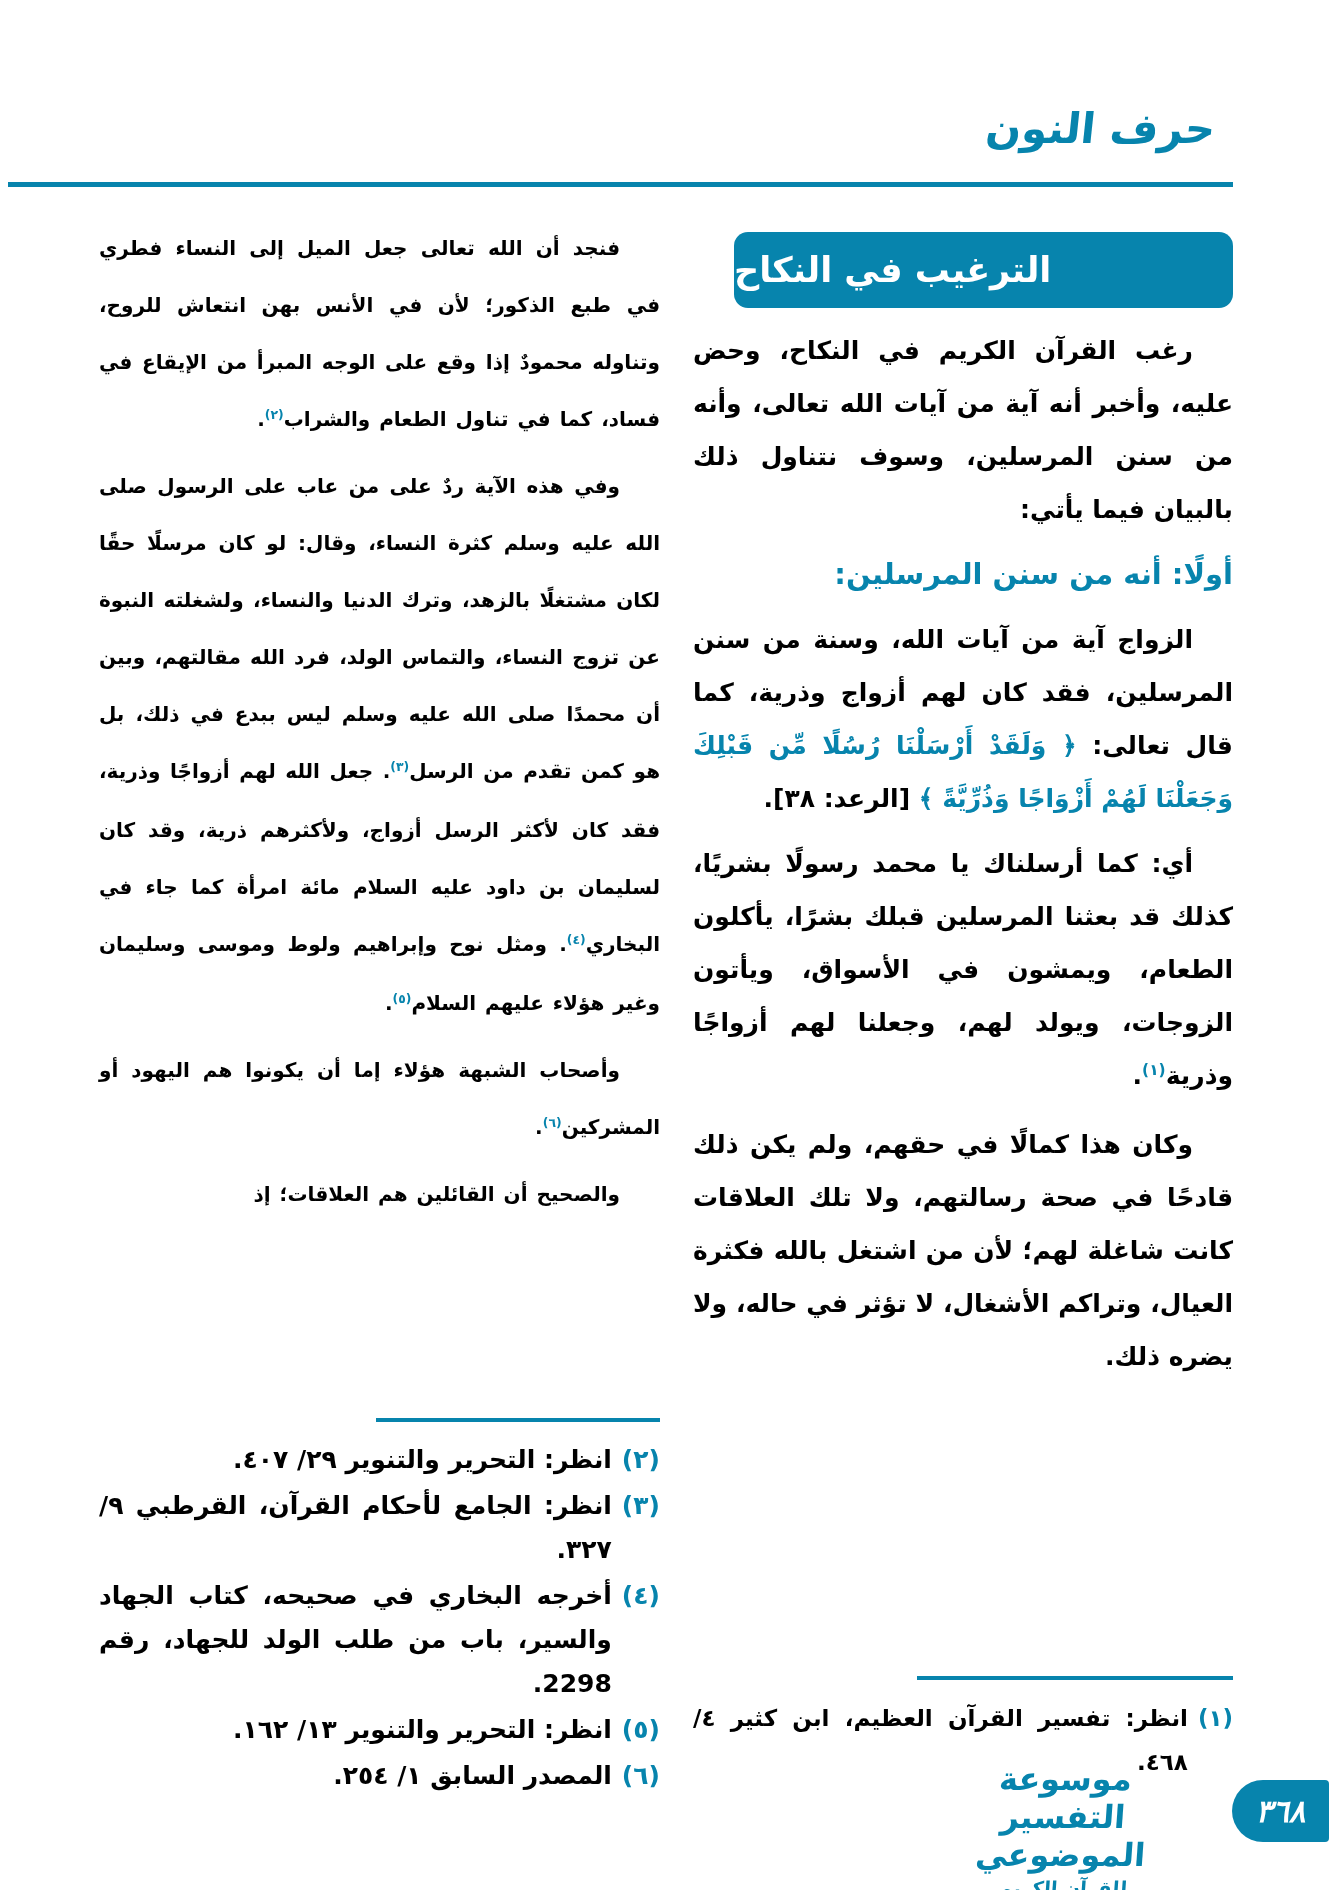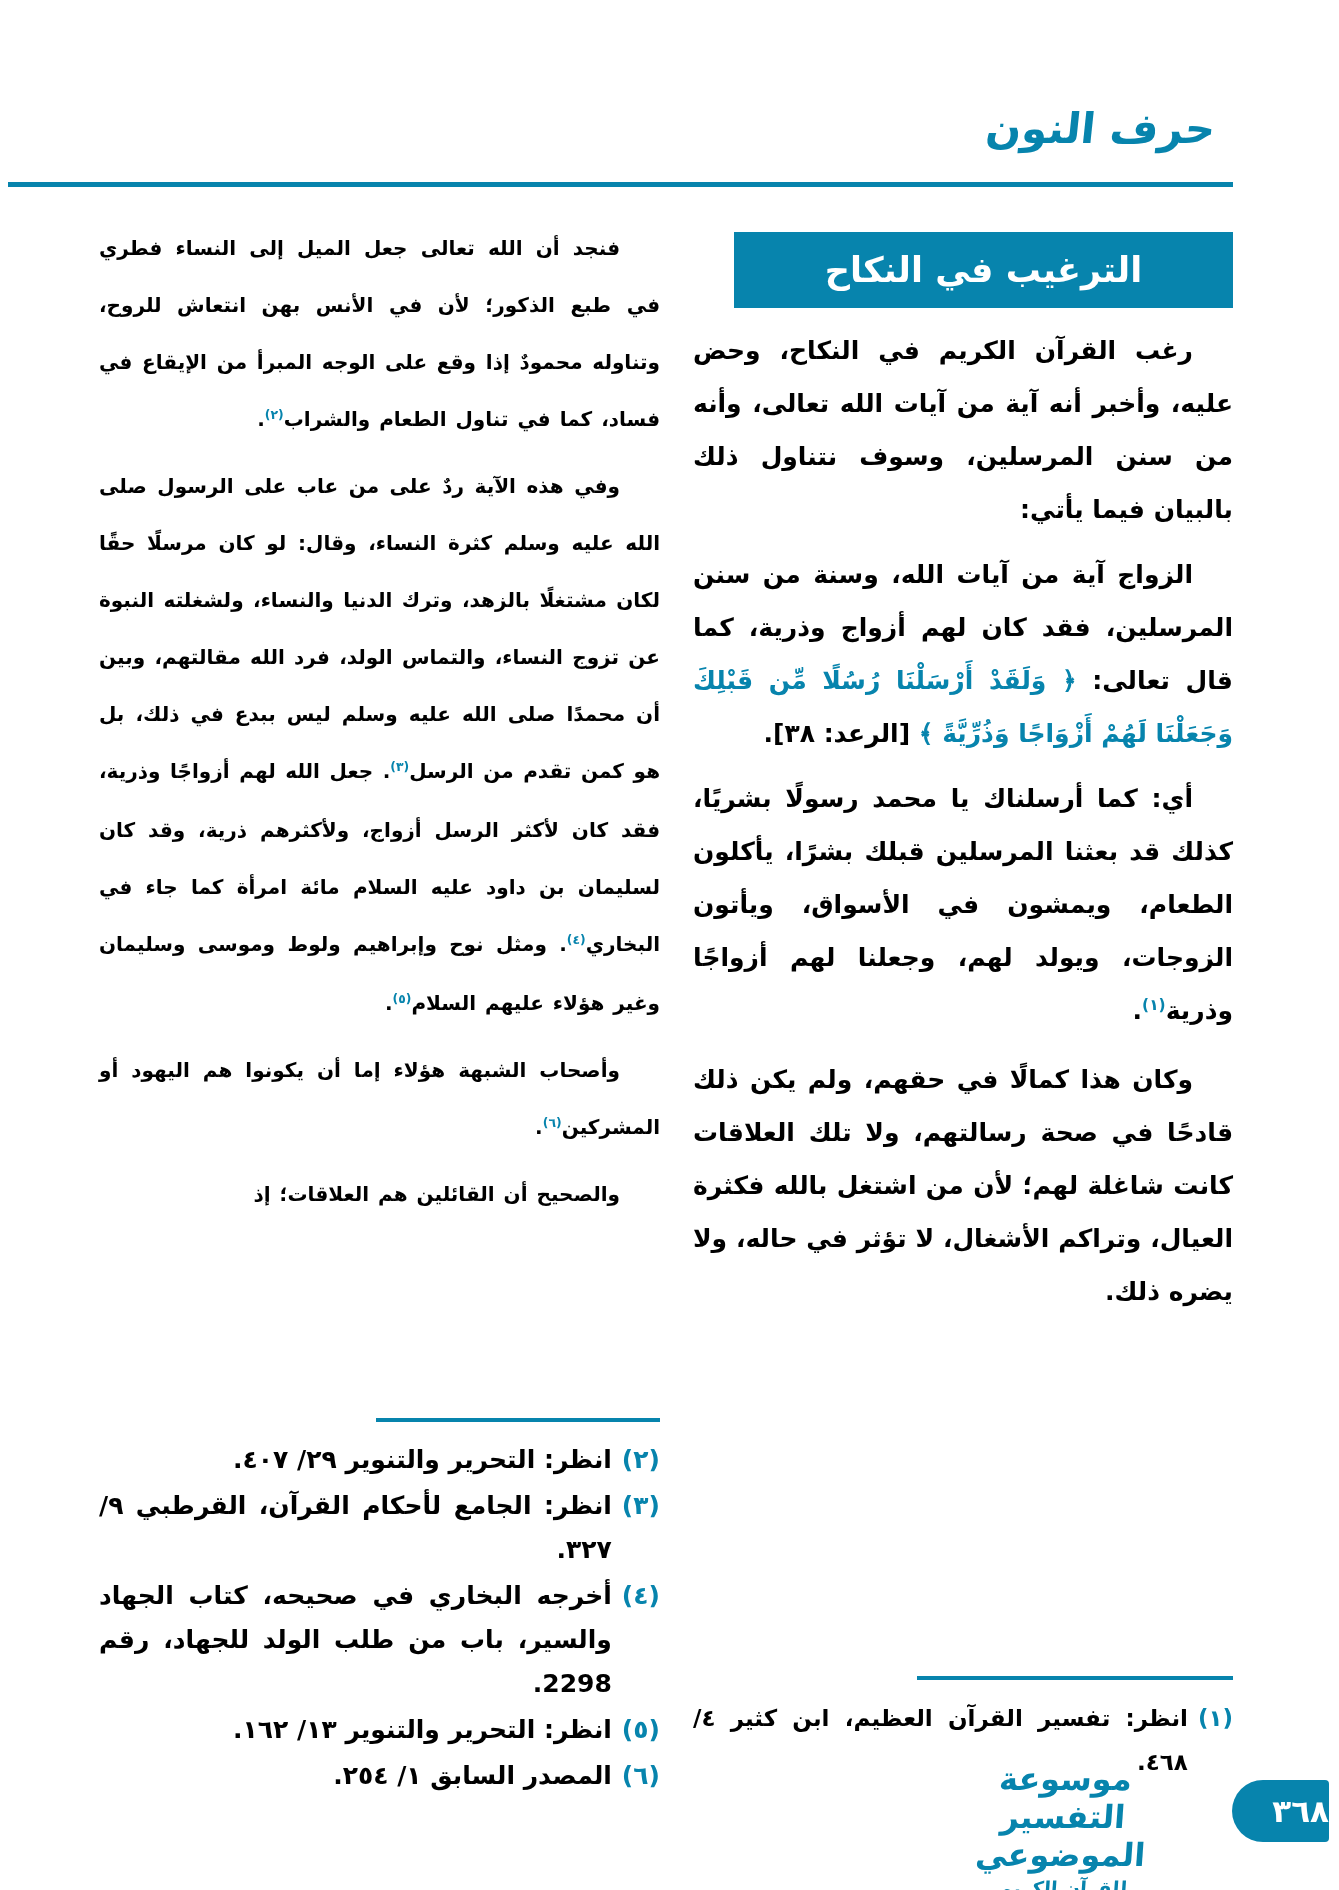--- a/index.html
+++ b/index.html
@@ -28,8 +28,9 @@
 
   .section-title-box {
     width:499px; height:76px; background:var(--accent);
-    display:flex; align-items:center; justify-content:center;
+    display:flex; align-items:center; justify-content:flex-end;
     margin-bottom:16px;
+    border-radius:14px;
   }
   .section-title-box span { color:#ffffff; font-size:35px; font-weight:bold; }
 

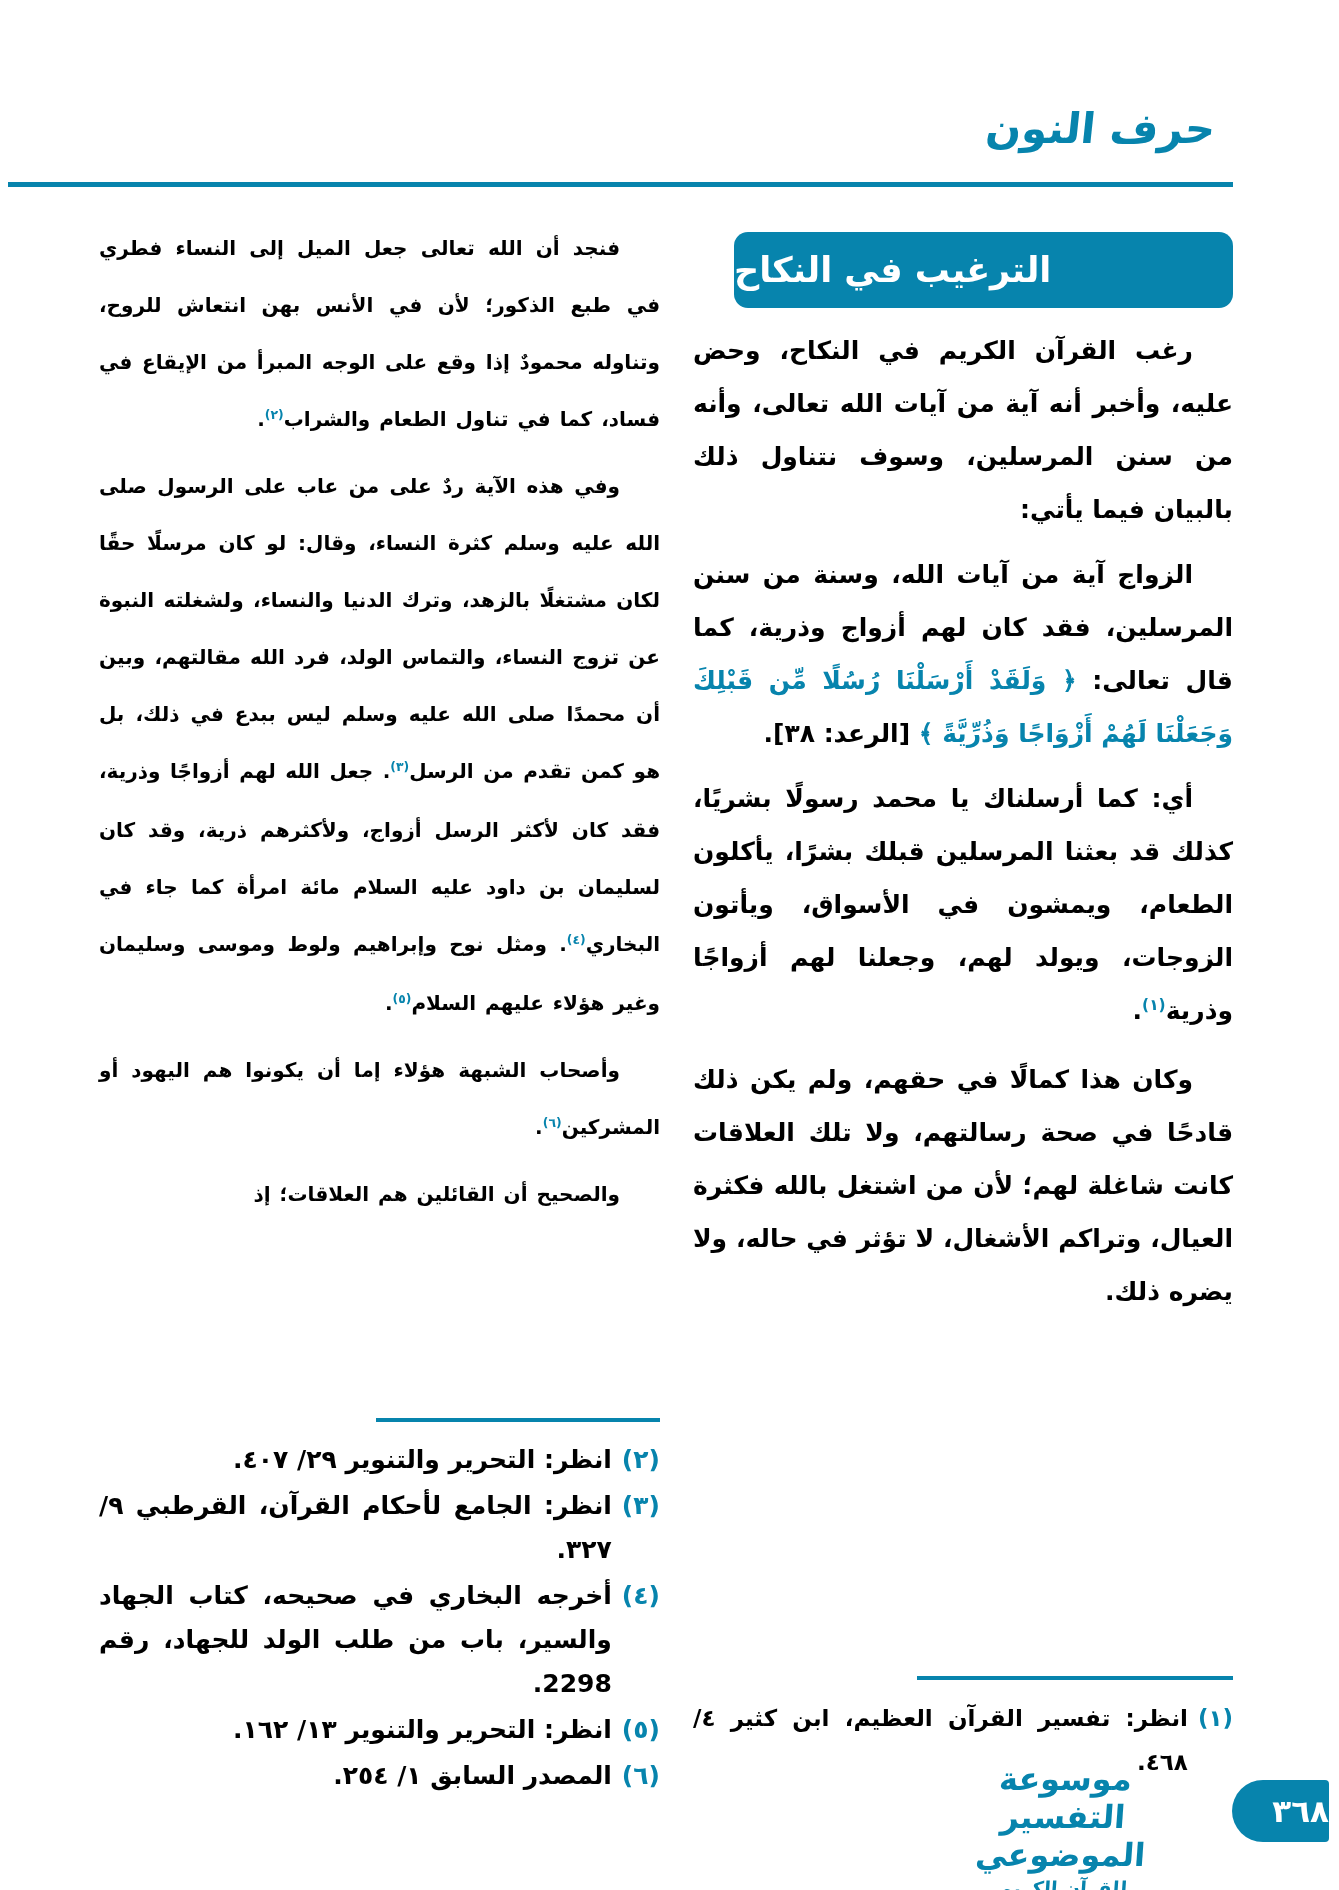--- a/index.html
+++ b/index.html
@@ -89,6 +89,7 @@
       <span>الترغيب في النكاح</span>
     </div>
     <p class="body-p"><span>رغب القرآن الكريم في النكاح، وحض عليه، وأخبر أنه آية من آيات الله تعالى، وأنه من سنن المرسلين، وسوف نتناول ذلك بالبيان فيما يأتي:</span></p>
+    <h3 class="subheading">أولًا: أنه من سنن المرسلين:</h3>
     <p class="body-p"><span>الزواج آية من آيات الله، وسنة من سنن المرسلين، فقد كان لهم أزواج وذرية، كما قال تعالى: </span><span class="seg-q">﴿ وَلَقَدْ أَرْسَلْنَا رُسُلًا مِّن قَبْلِكَ وَجَعَلْنَا لَهُمْ أَزْوَاجًا وَذُرِّيَّةً ﴾</span><span> [الرعد: ٣٨].</span></p>
     <p class="body-p"><span>أي: كما أرسلناك يا محمد رسولًا بشريًا، كذلك قد بعثنا المرسلين قبلك بشرًا، يأكلون الطعام، ويمشون في الأسواق، ويأتون الزوجات، ويولد لهم، وجعلنا لهم أزواجًا وذرية</span><span class="seg-fn">(١)</span><span>.</span></p>
     <p class="body-p"><span>وكان هذا كمالًا في حقهم، ولم يكن ذلك قادحًا في صحة رسالتهم، ولا تلك العلاقات كانت شاغلة لهم؛ لأن من اشتغل بالله فكثرة العيال، وتراكم الأشغال، لا تؤثر في حاله، ولا يضره ذلك.</span></p>

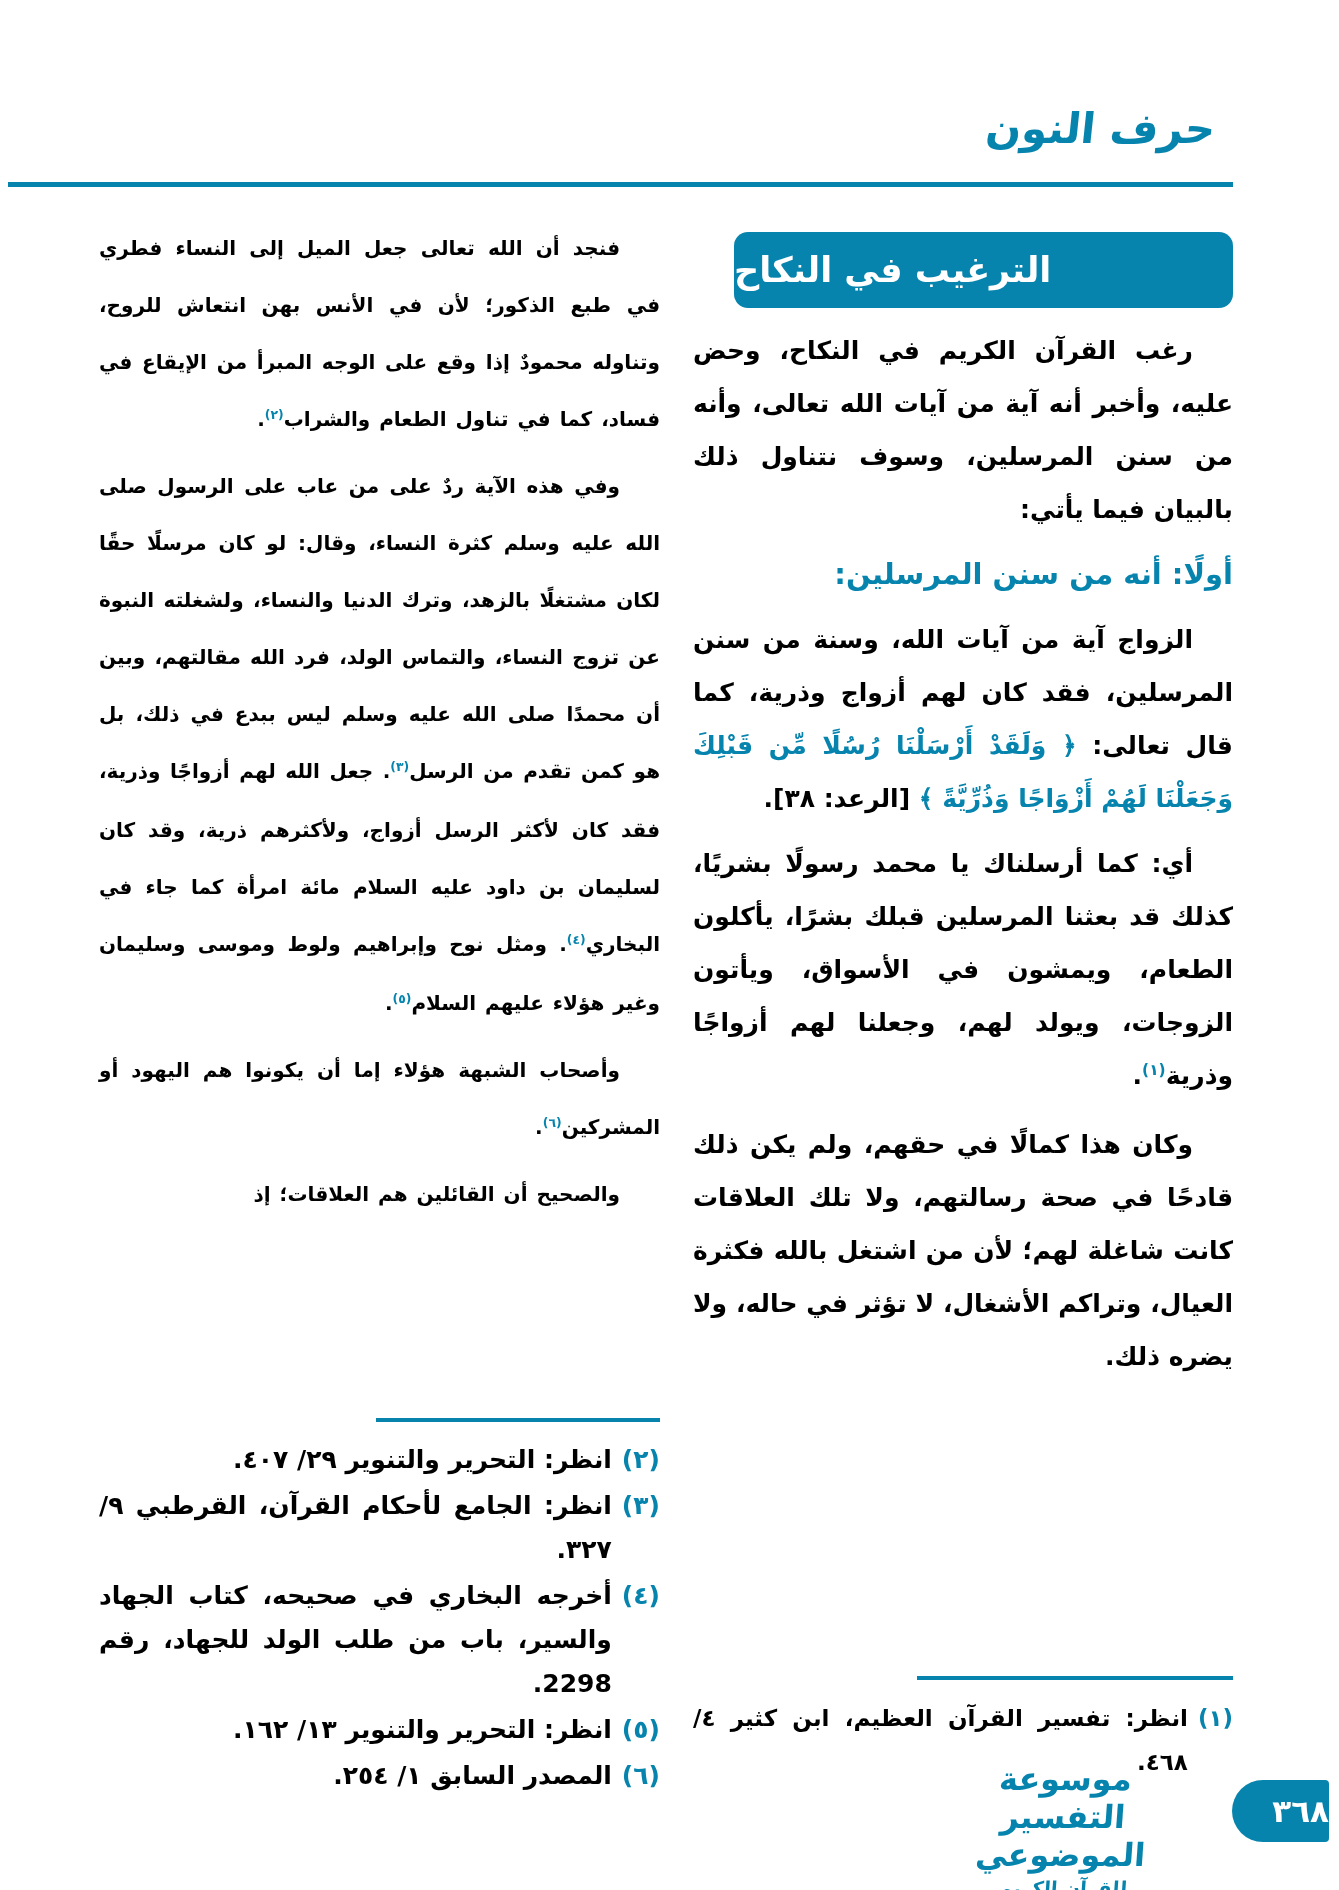--- a/index.html
+++ b/index.html
@@ -72,7 +72,7 @@
   .page-number-badge {
     position:absolute; top:1780px; right:10px; width:97px; height:62px;
     background:var(--accent); border-radius:31px 4px 4px 31px;
-    display:flex; align-items:center; 
+    display:flex; align-items:center; justify-content:center;font-style:italic;
   }
   .page-number-badge span { color:#ffffff; font-size:31px; font-weight:bold; }
 </style>

